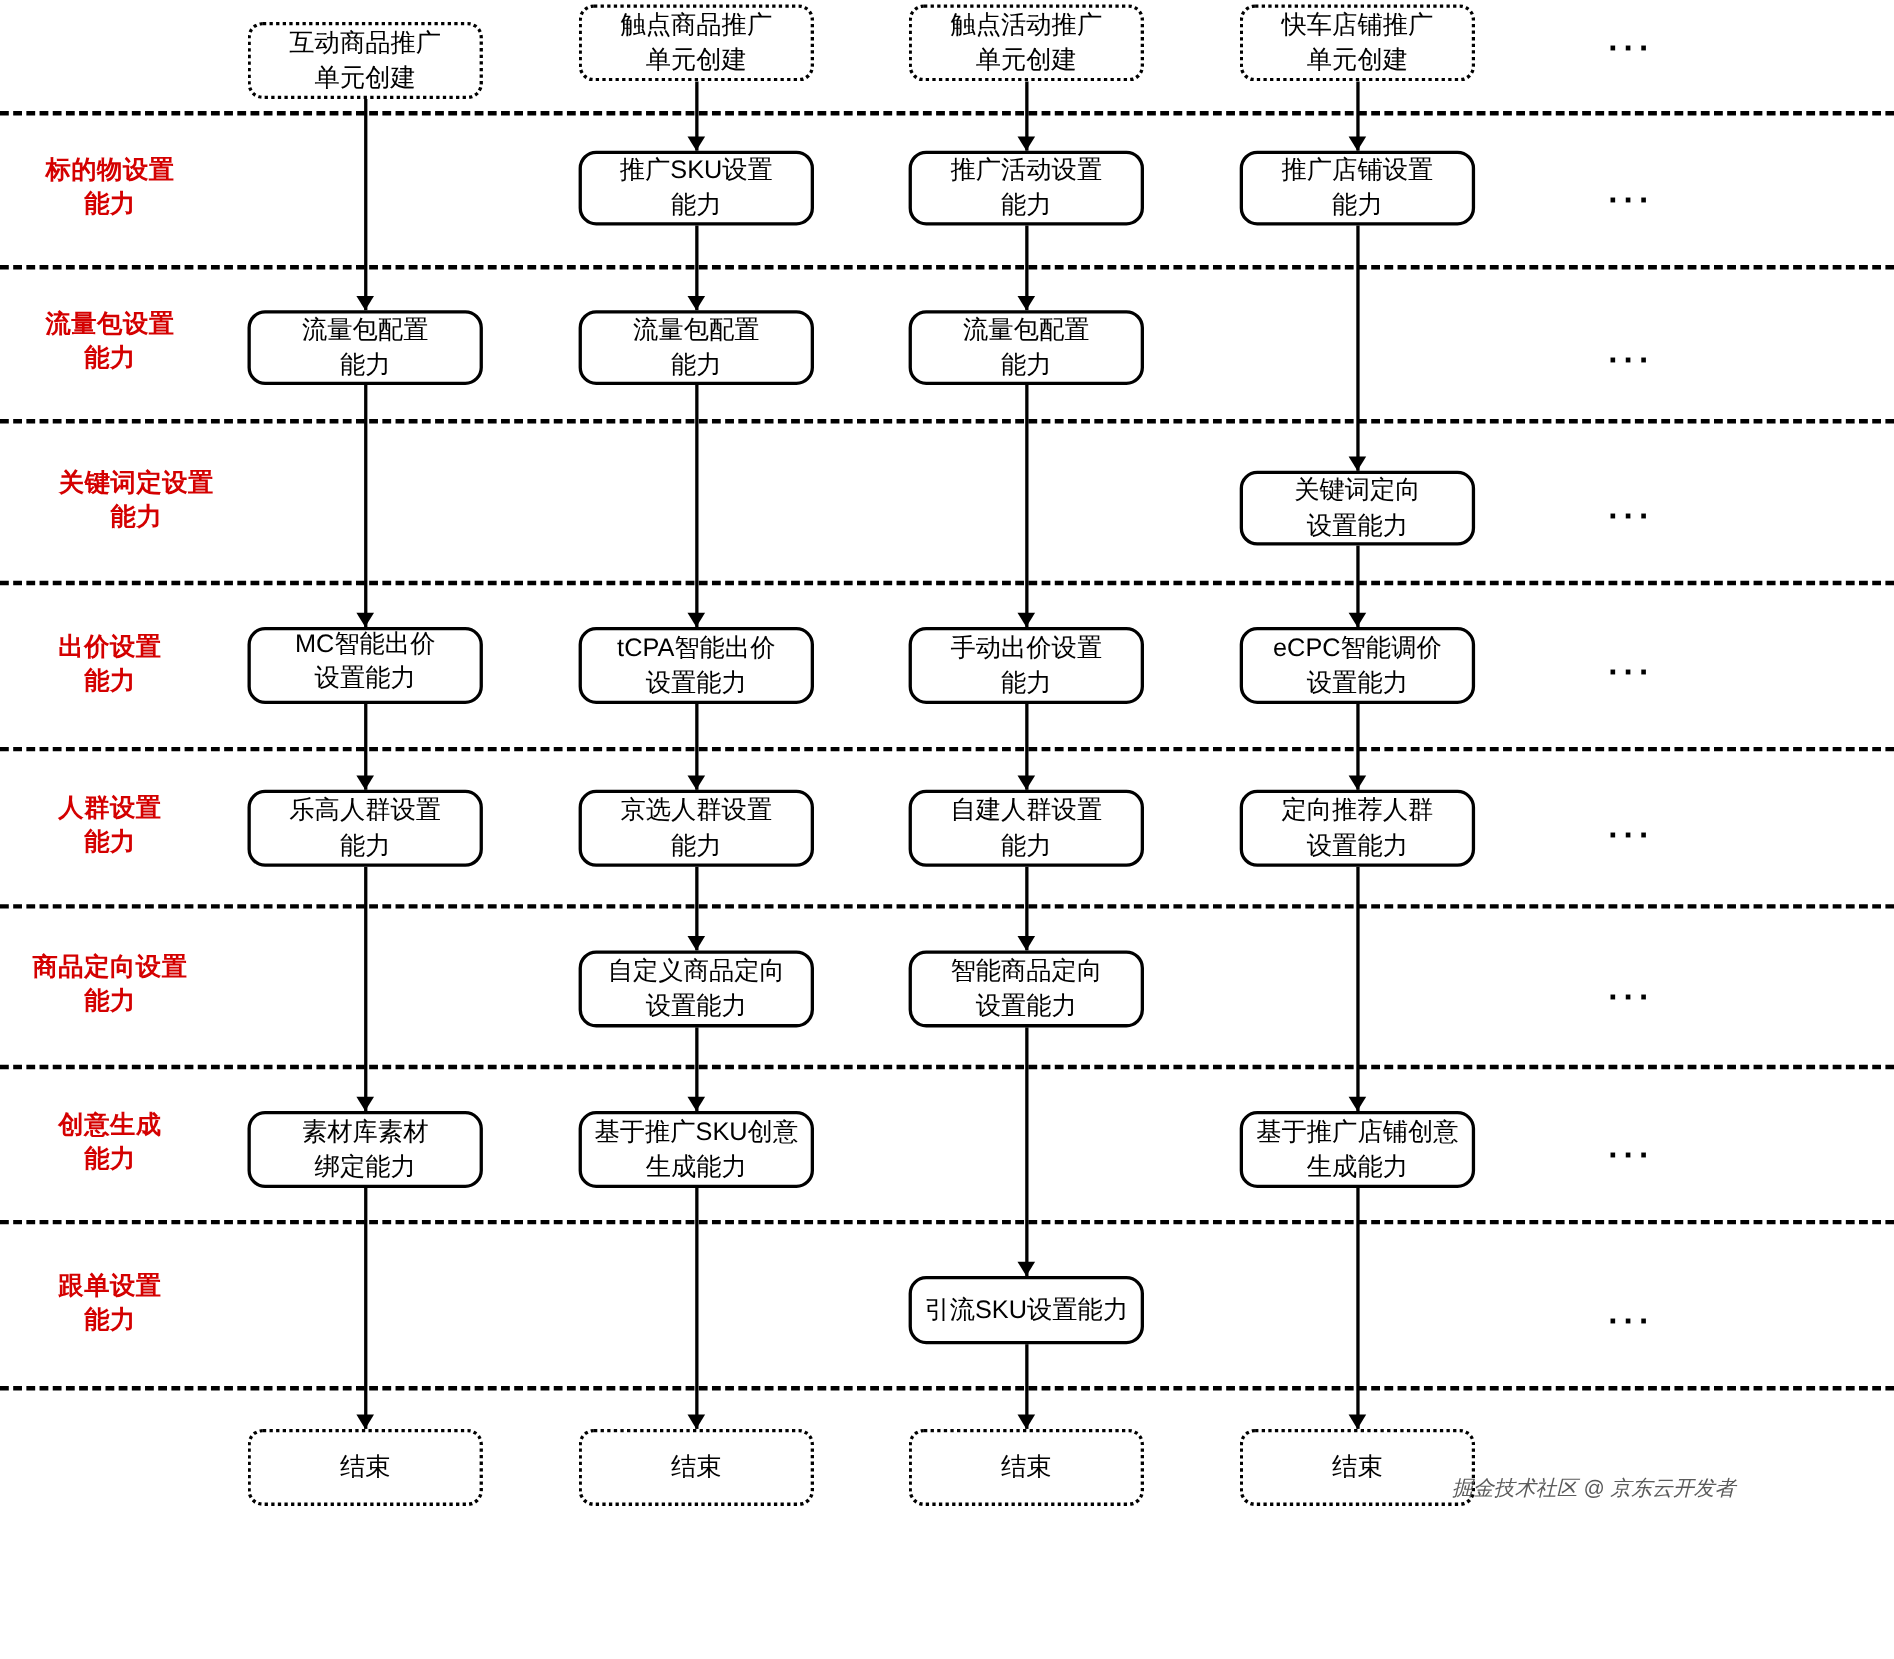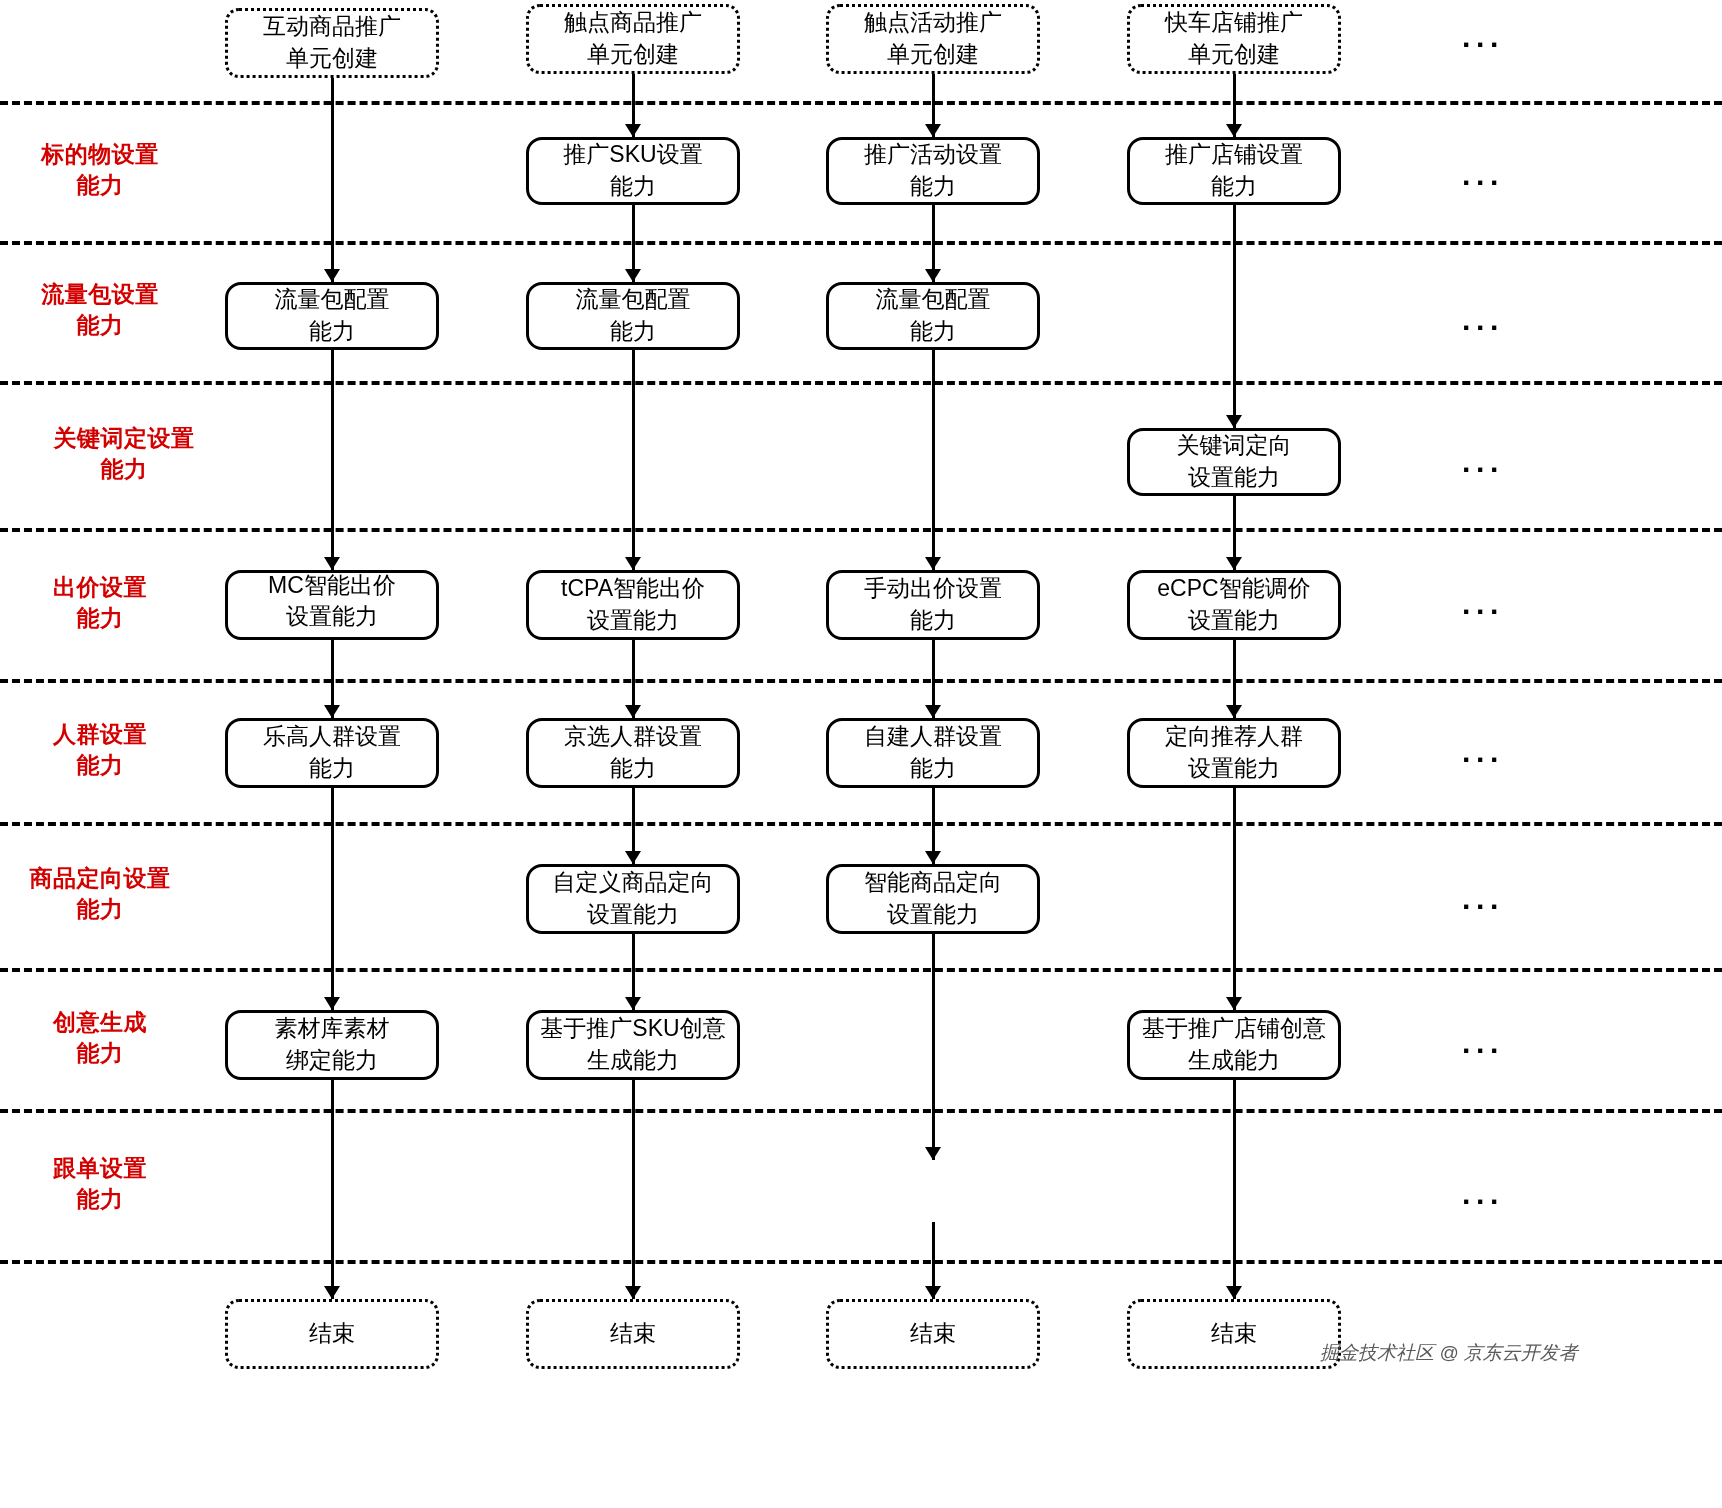--- a/index.html
+++ b/index.html
@@ -125,7 +125,7 @@
 能力</div>
     <div class="lane-label" style="top: 1152.5px; white-space: pre-line;">跟单设置
 能力</div>
-    <div class="node terminal" style="left: 225px; top: 8px; width: 214px; height: 70px;">
+    <div class="node terminal" style="left: 225px; top: 20px; width: 214px; height: 70px;">
       <div class="node-text">互动商品推广
 单元创建</div>
     </div>

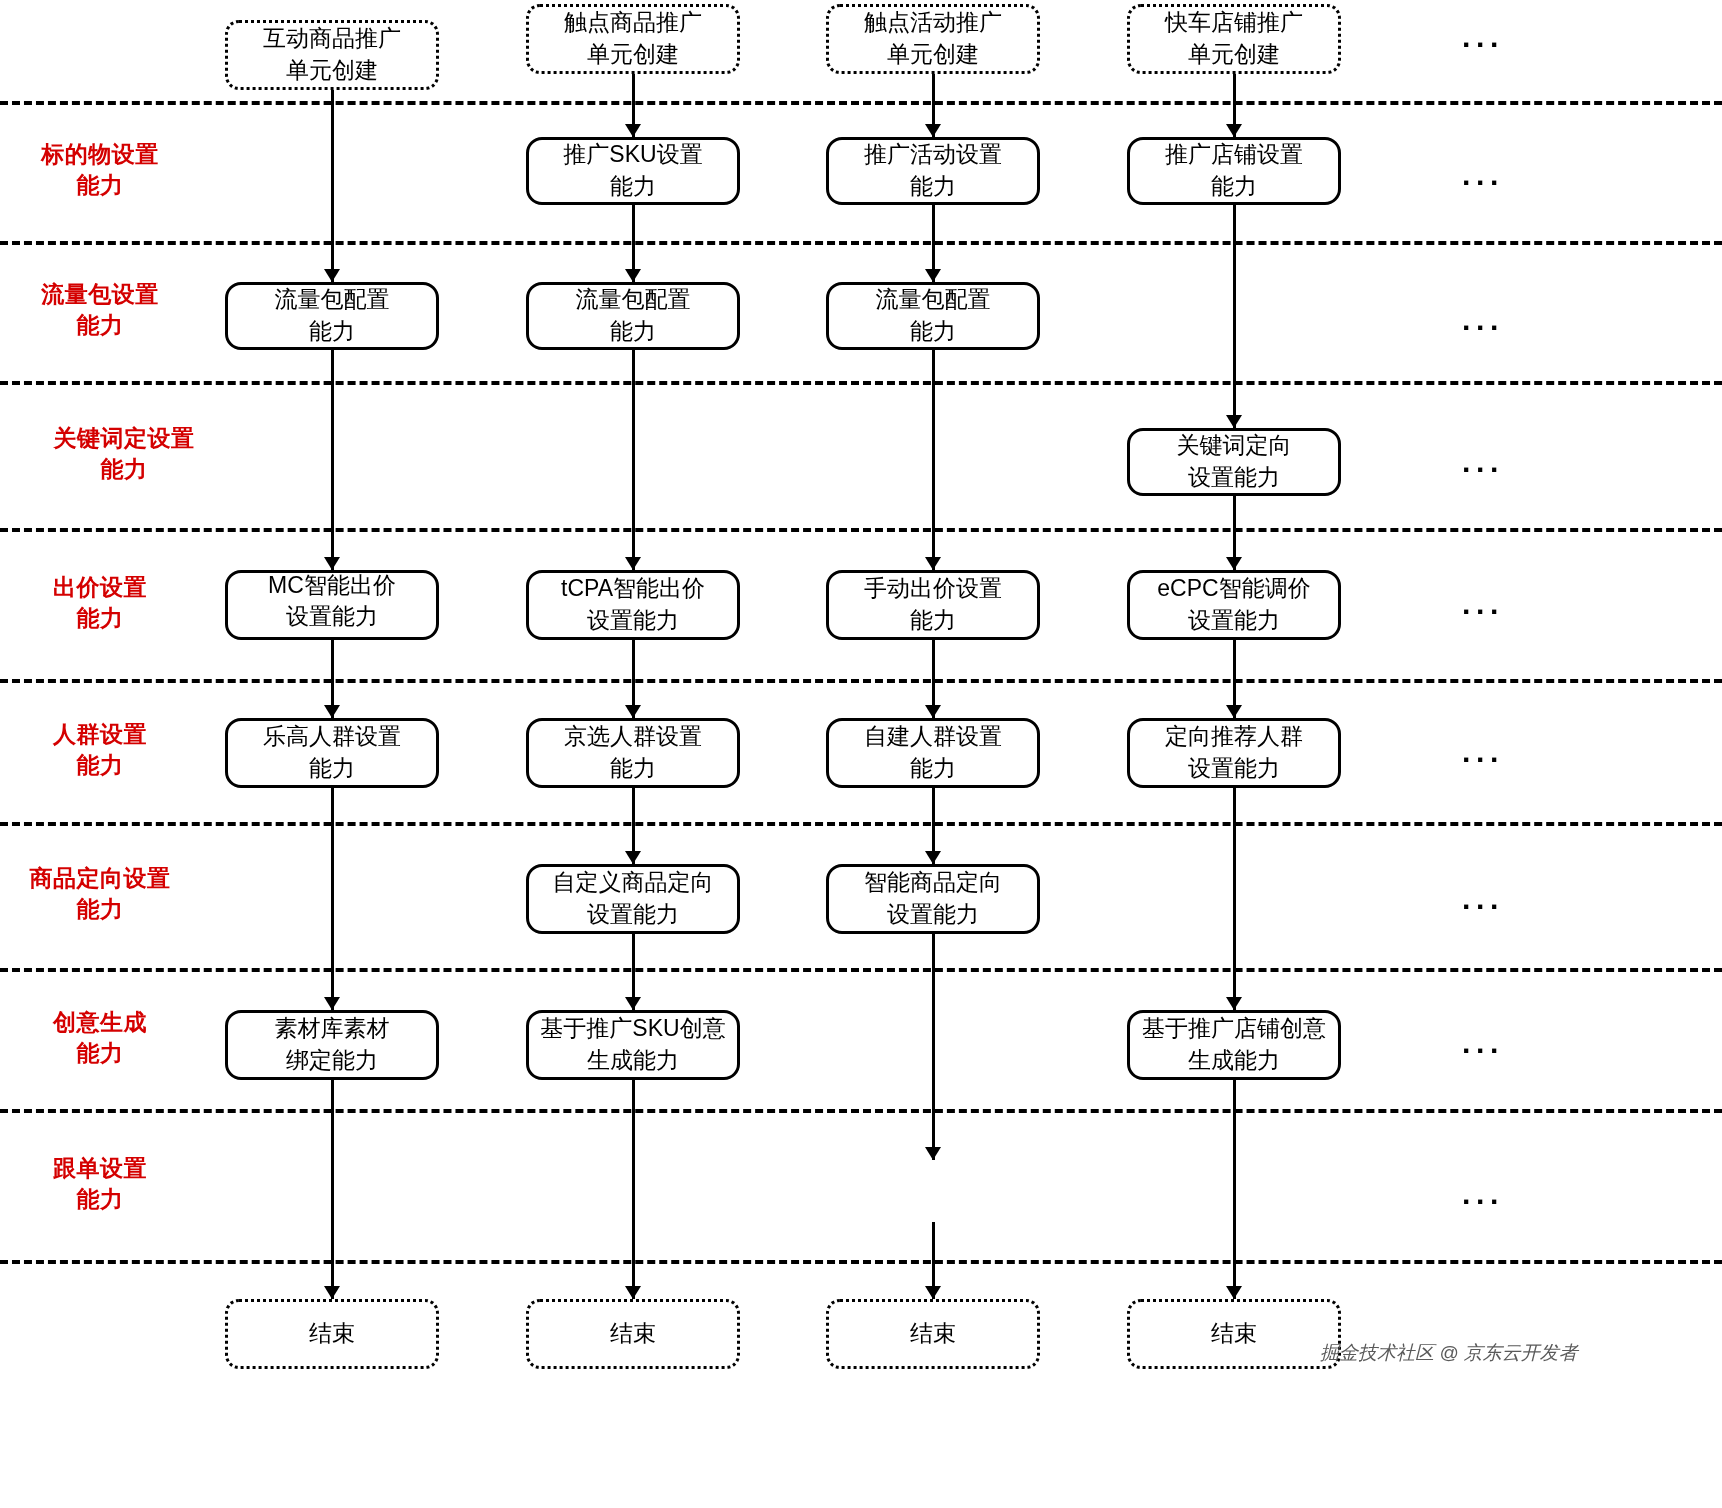--- a/index.html
+++ b/index.html
@@ -226,6 +226,9 @@
     <div class="node" style="left: 826px; top: 864px; width: 214px; height: 70px;">
       <div class="node-text">智能商品定向
 设置能力</div>
+    </div>
+    <div class="node" style="left: 826px; top: 1160px; width: 214px; height: 62px;">
+      <div class="node-text">引流SKU设置能力</div>
     </div>
     <div class="node terminal" style="left: 826px; top: 1299px; width: 214px; height: 70px;">
       <div class="node-text">结束</div>

